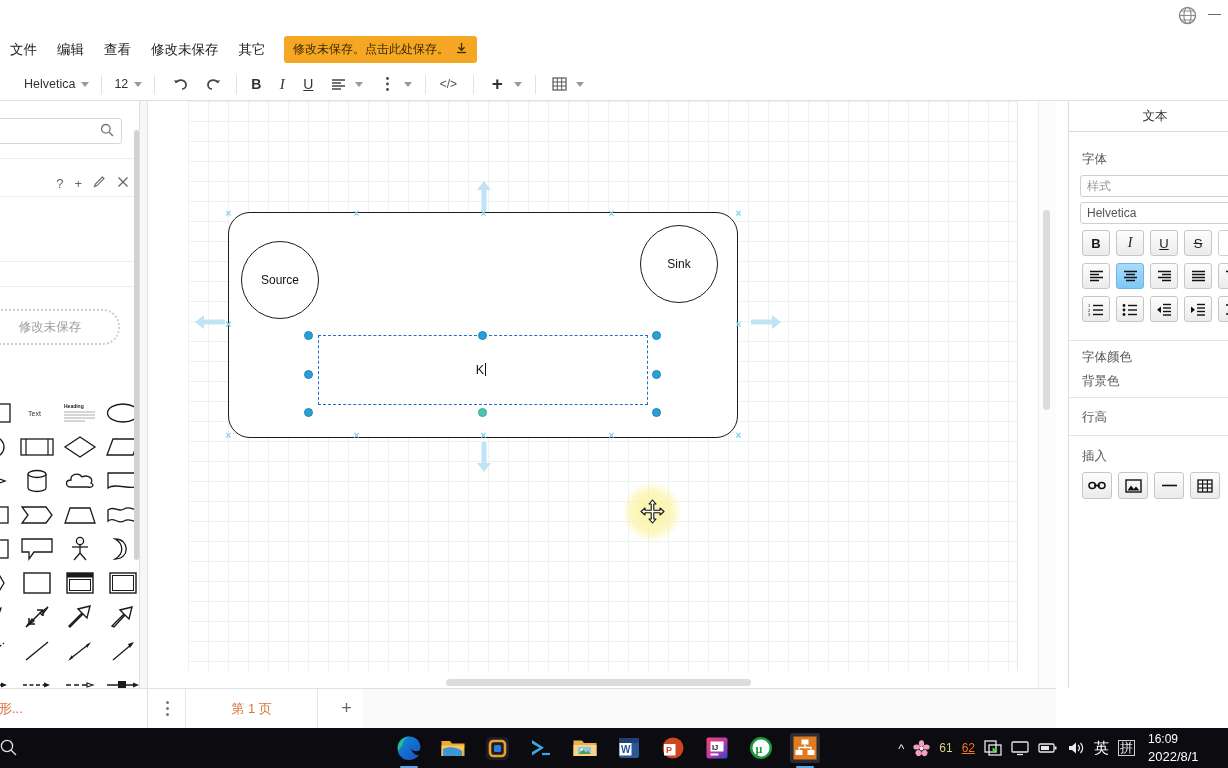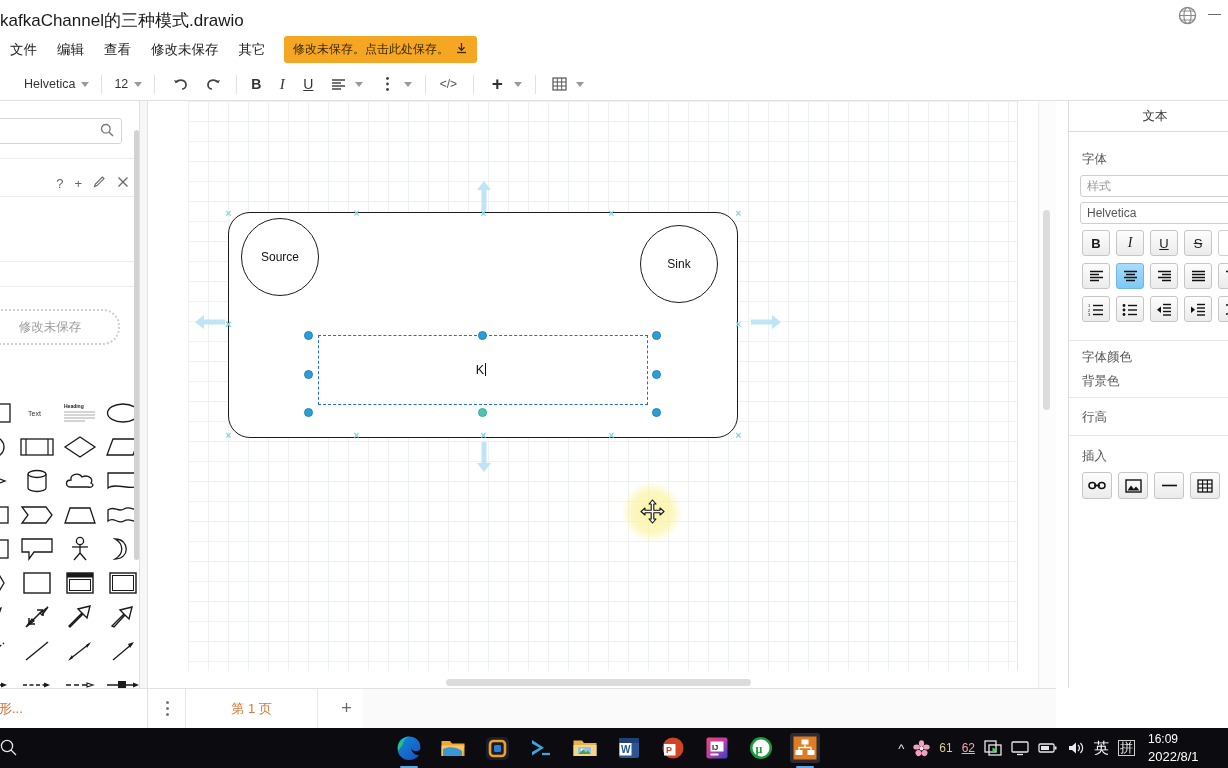--- a/index.html
+++ b/index.html
@@ -320,7 +320,6 @@
   <div class="top-black-strip"></div>
 
   <div class="titlebar">
-    <div class="doc-title">kafkaChannel的三种模式.drawio</div>
     <div class="win-globe">
       <svg width="19" height="19" viewBox="0 0 19 19">
         <circle cx="9.5" cy="9.5" r="8" fill="none" stroke="#8a8a8a" stroke-width="1.4"></circle>

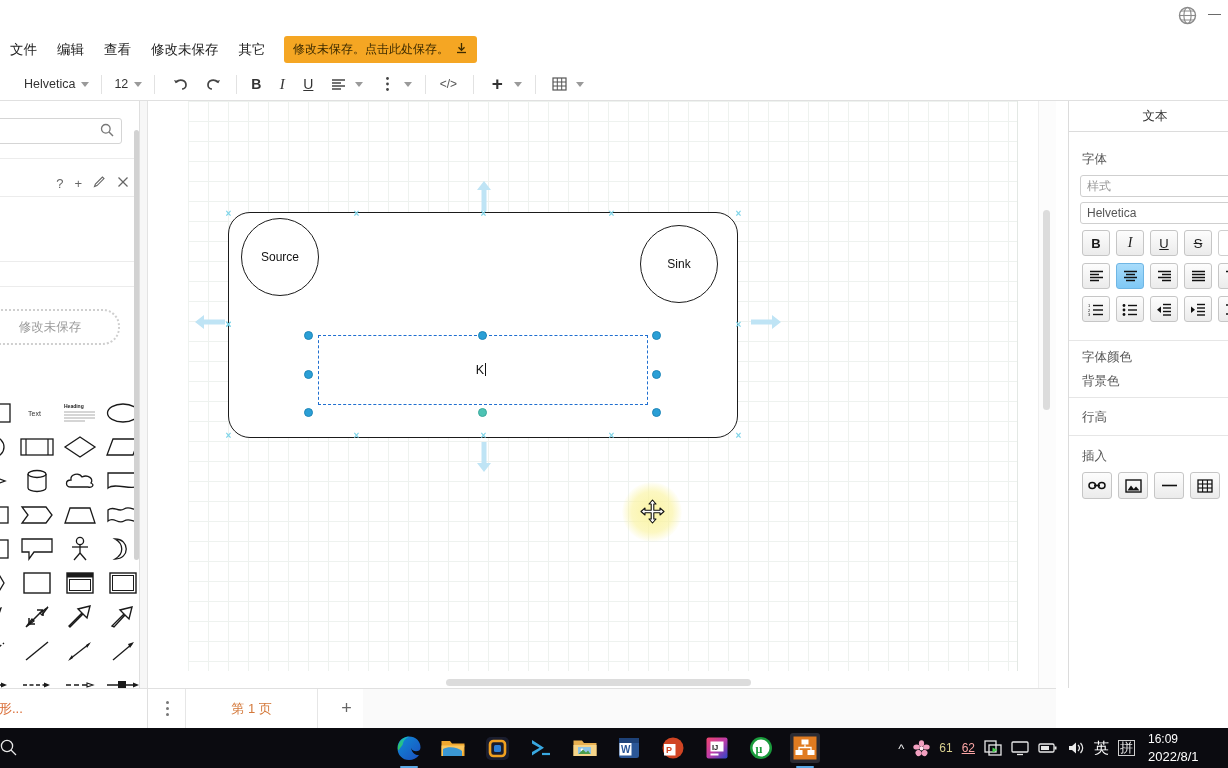--- a/index.html
+++ b/index.html
@@ -159,7 +159,7 @@
     display:flex; align-items:center; justify-content:center;
     font-size:12px; color:#111;
   }
-  .ell-source { left:93px; top:117px; }
+  .ell-source { left:93px; top:140px; }
   .ell-sink   { left:492px; top:124px;text-align:right; }
 
   .node-selected {

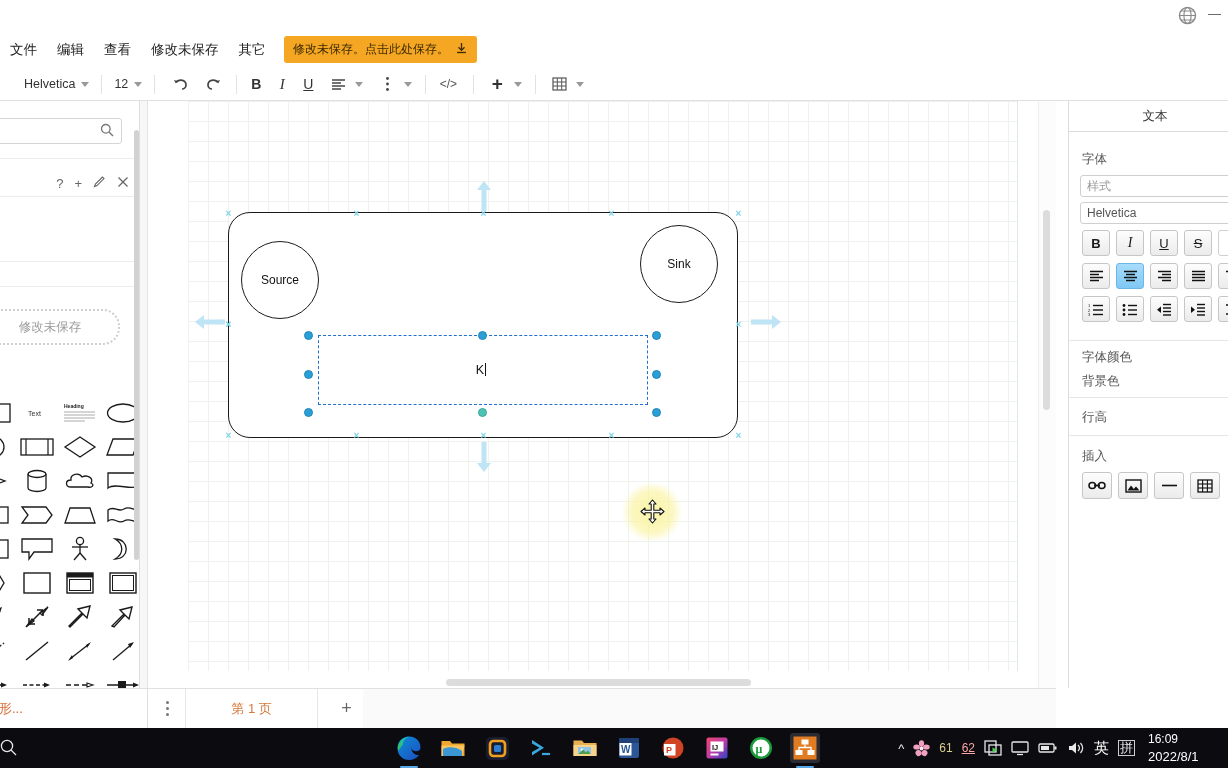--- a/index.html
+++ b/index.html
@@ -304,7 +304,7 @@
   }
   .tray .t-item { display:flex; align-items:center; justify-content:center; cursor:default; }
   .tray .num { color:#d8cf8e; font-size:12px; }
-  .tray .num2 { color:#fca5a5; font-size:12px;text-decoration:underline; }
+  .tray .num2 { color:#f97316; font-size:12px;text-decoration:underline; }
   .tray .ime { font-size:15px; color:#fff; }
   .clock {
     position:absolute; right:4px; top:3px; width:76px;

